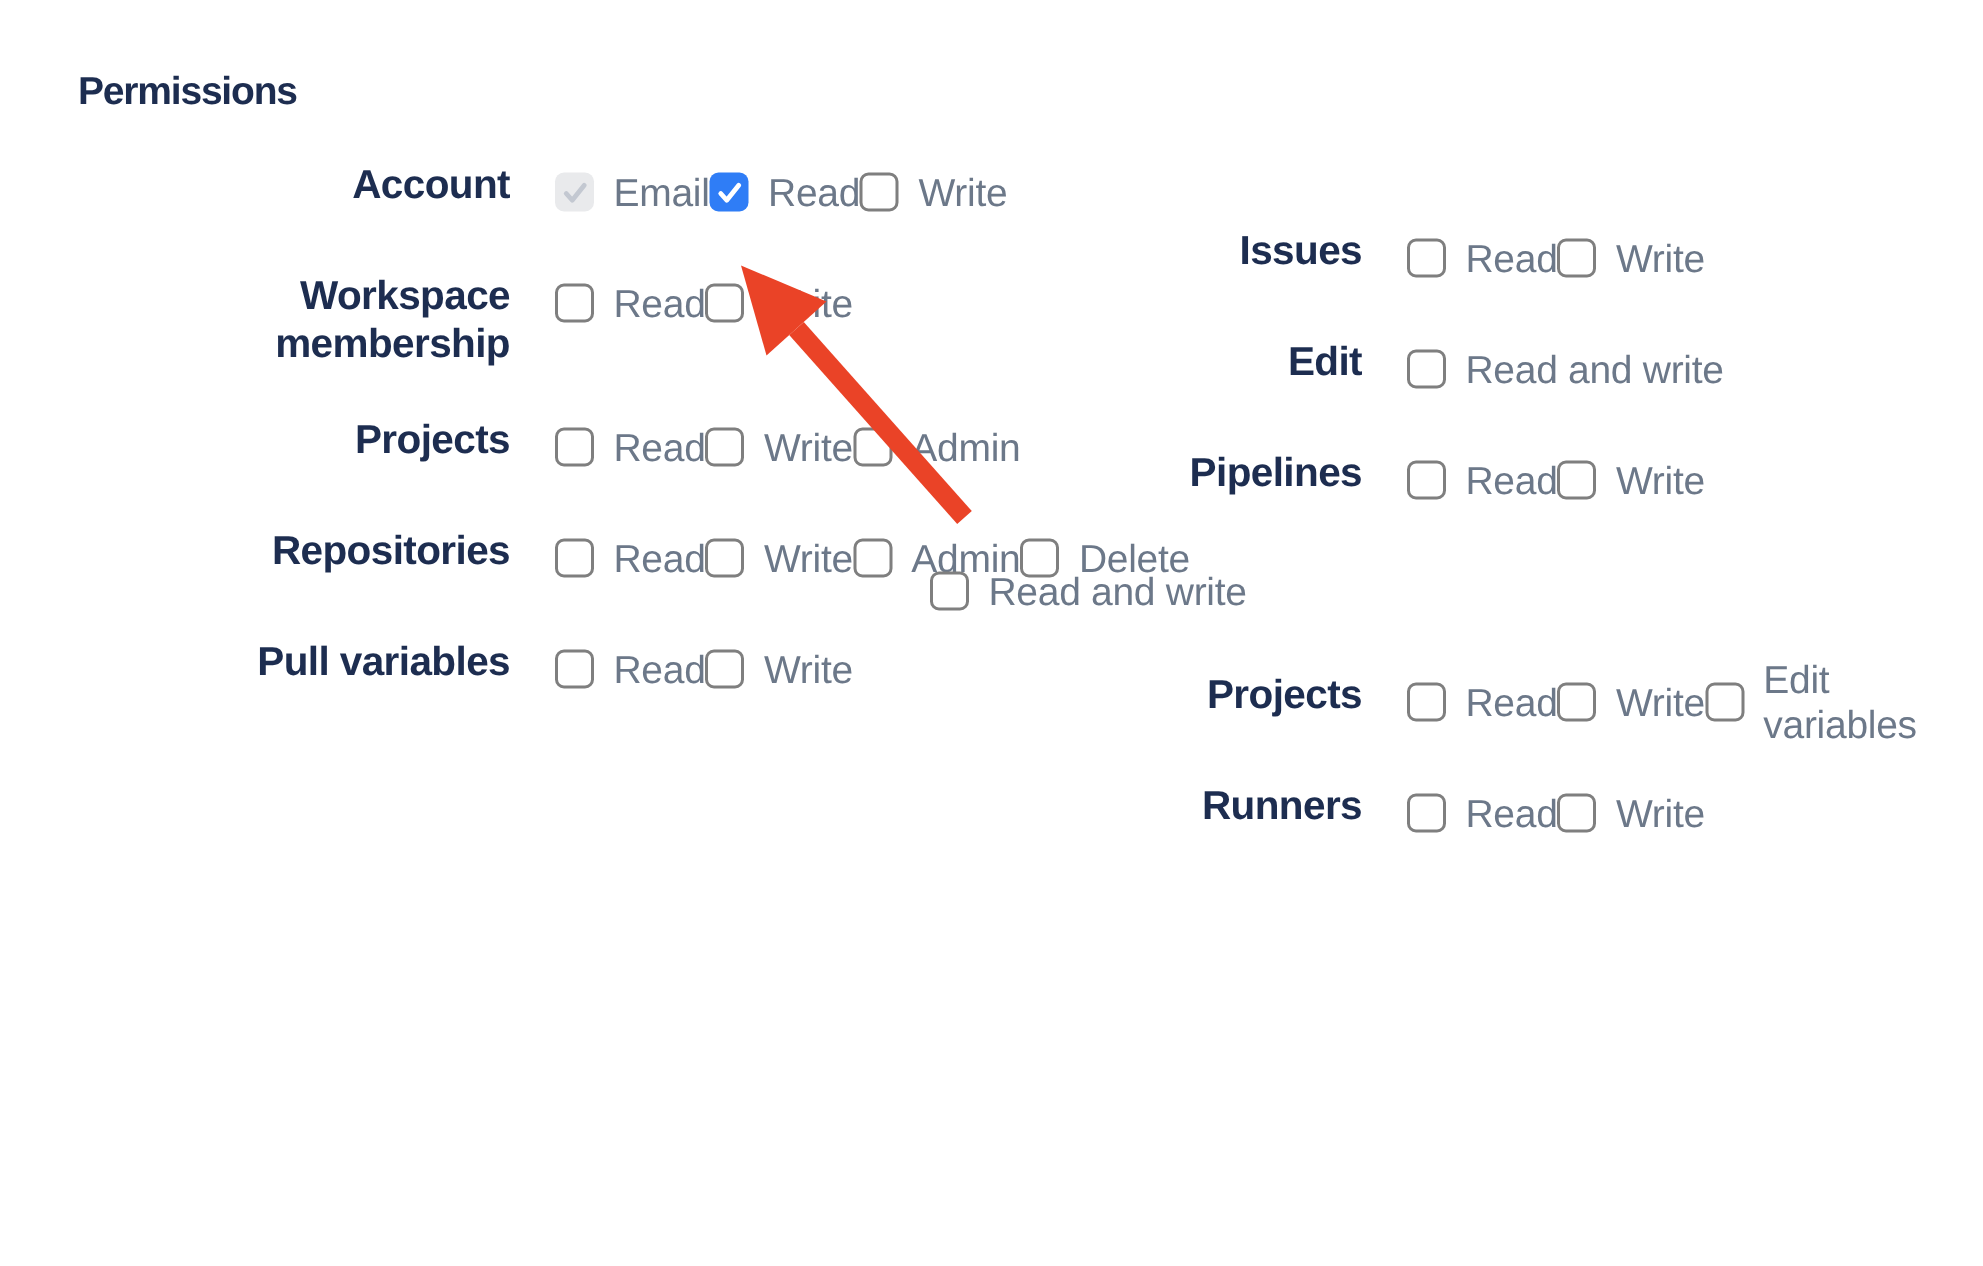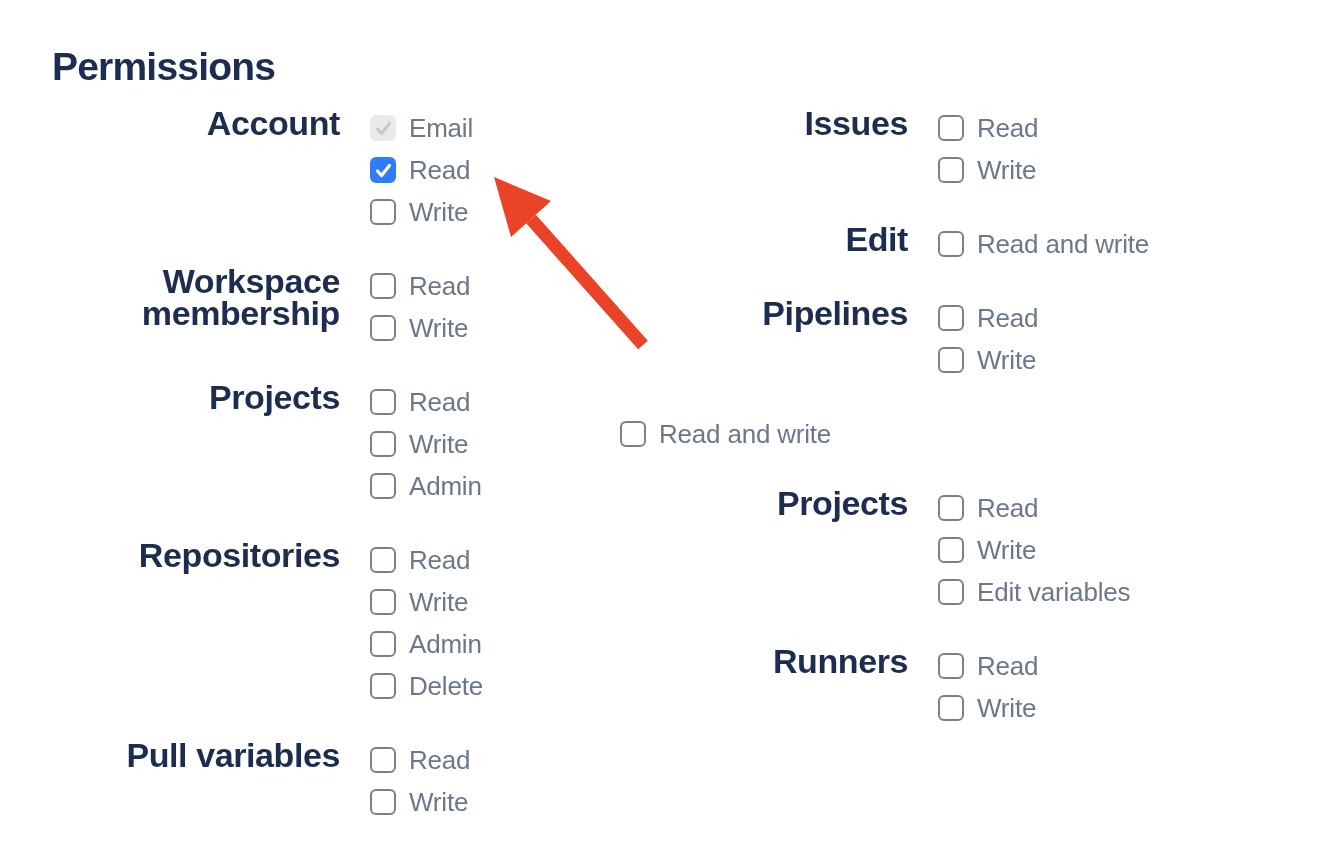--- a/index.html
+++ b/index.html
@@ -13,7 +13,7 @@
   }
   .heading {
     position:absolute; left:52px; top:45px; margin:0;
-    font-size:39px; font-weight:700; letter-spacing:-0.8px;
+    font-size:26px; font-weight:700; letter-spacing:-0.8px;
     color:var(--c-group);
   }
   .col { position:absolute; top:107px; display:flex; flex-direction:column; }

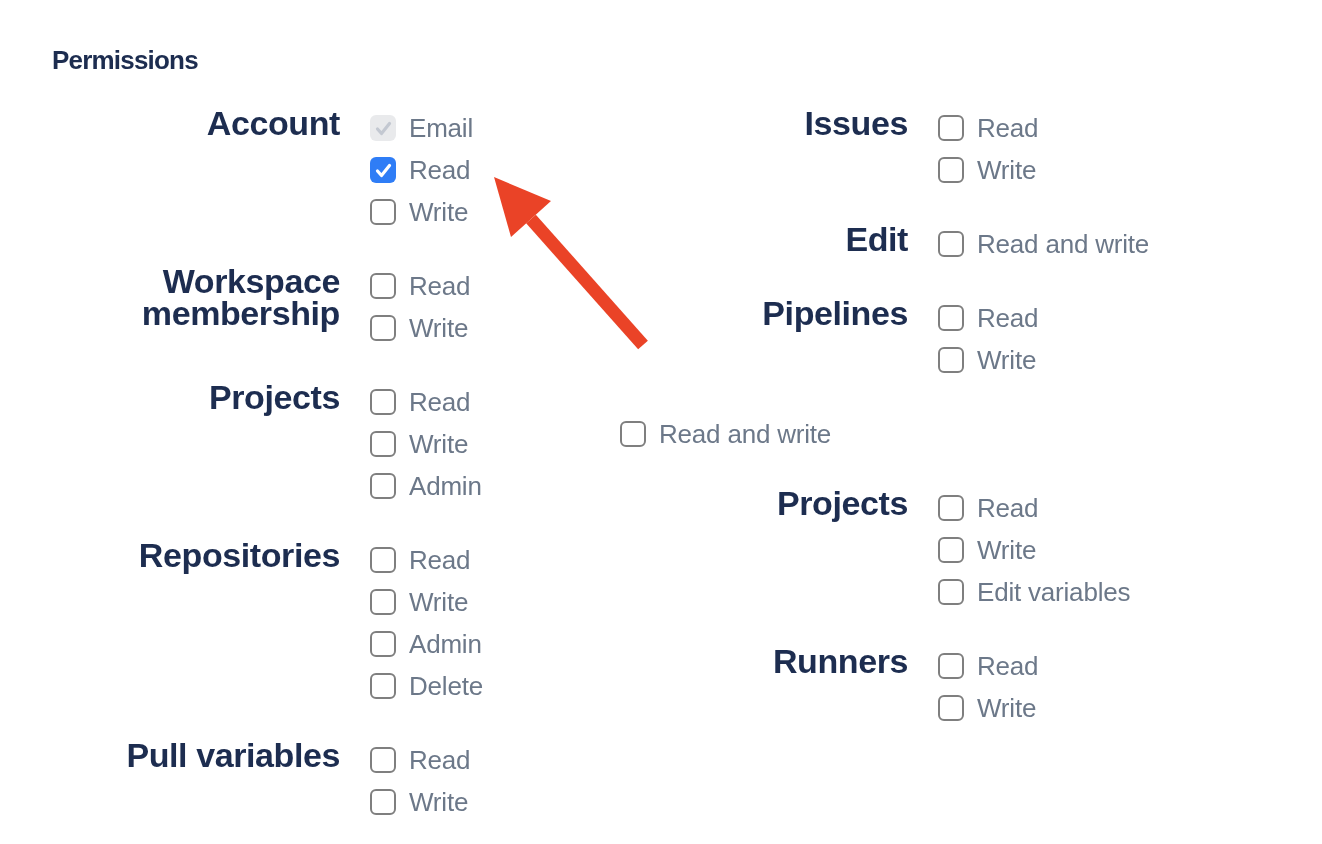--- a/index.html
+++ b/index.html
@@ -23,7 +23,7 @@
   .group-label {
     width:288px; flex:0 0 288px;
     text-align:right;
-    font-size:34px; font-weight:700; letter-spacing:-0.4px;
+    font-size:27px; font-weight:700; letter-spacing:-0.4px;
     line-height:32px;
     color:var(--c-group);
   }

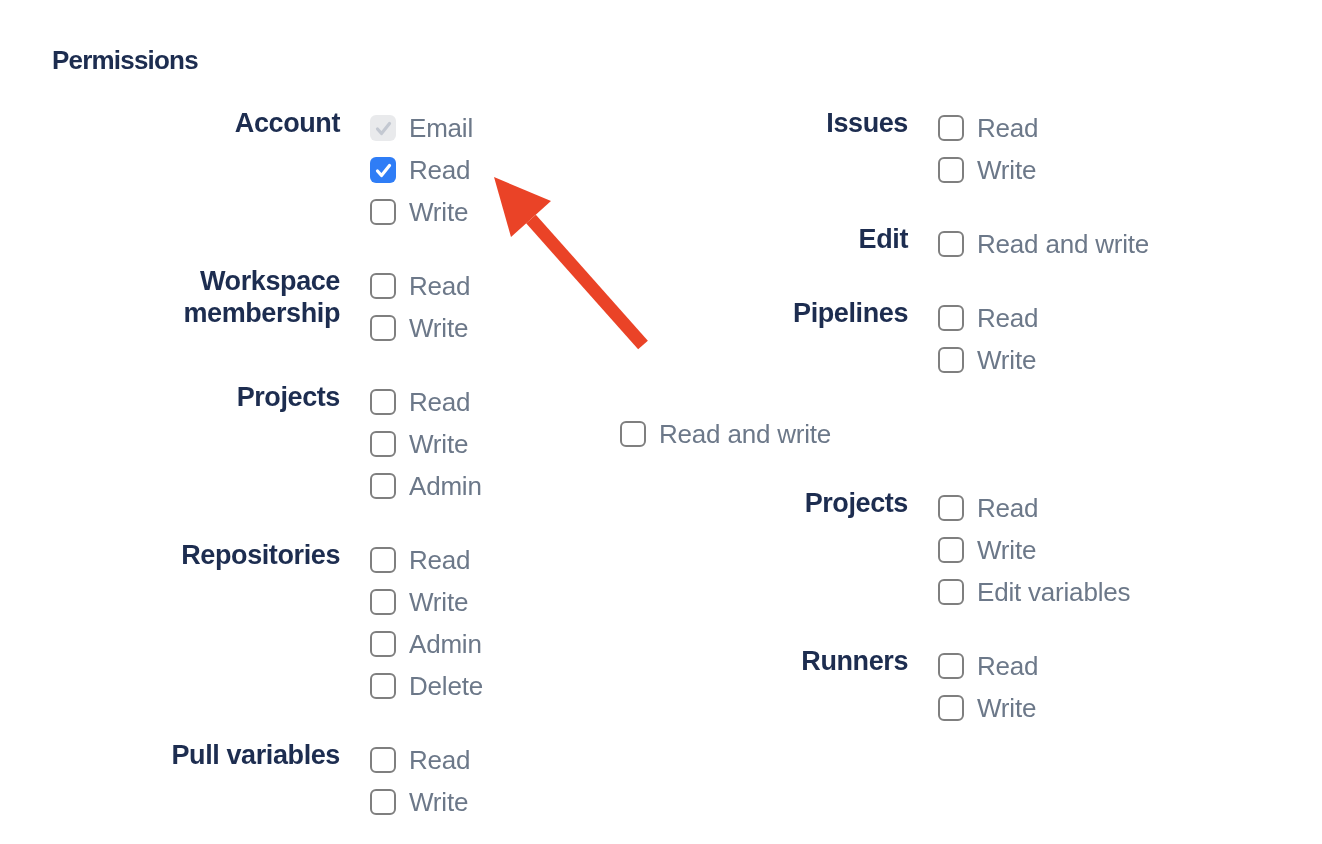--- a/index.html
+++ b/index.html
@@ -27,7 +27,7 @@
     line-height:32px;
     color:var(--c-group);
   }
-  .options { display:flex; flex-direction:column; }
+  .options { display:flex; flex-direction:row; }
   .option { display:flex; align-items:center; height:42px; gap:13px; cursor:pointer; }
   .option.disabled { cursor:default; }
   .cb {

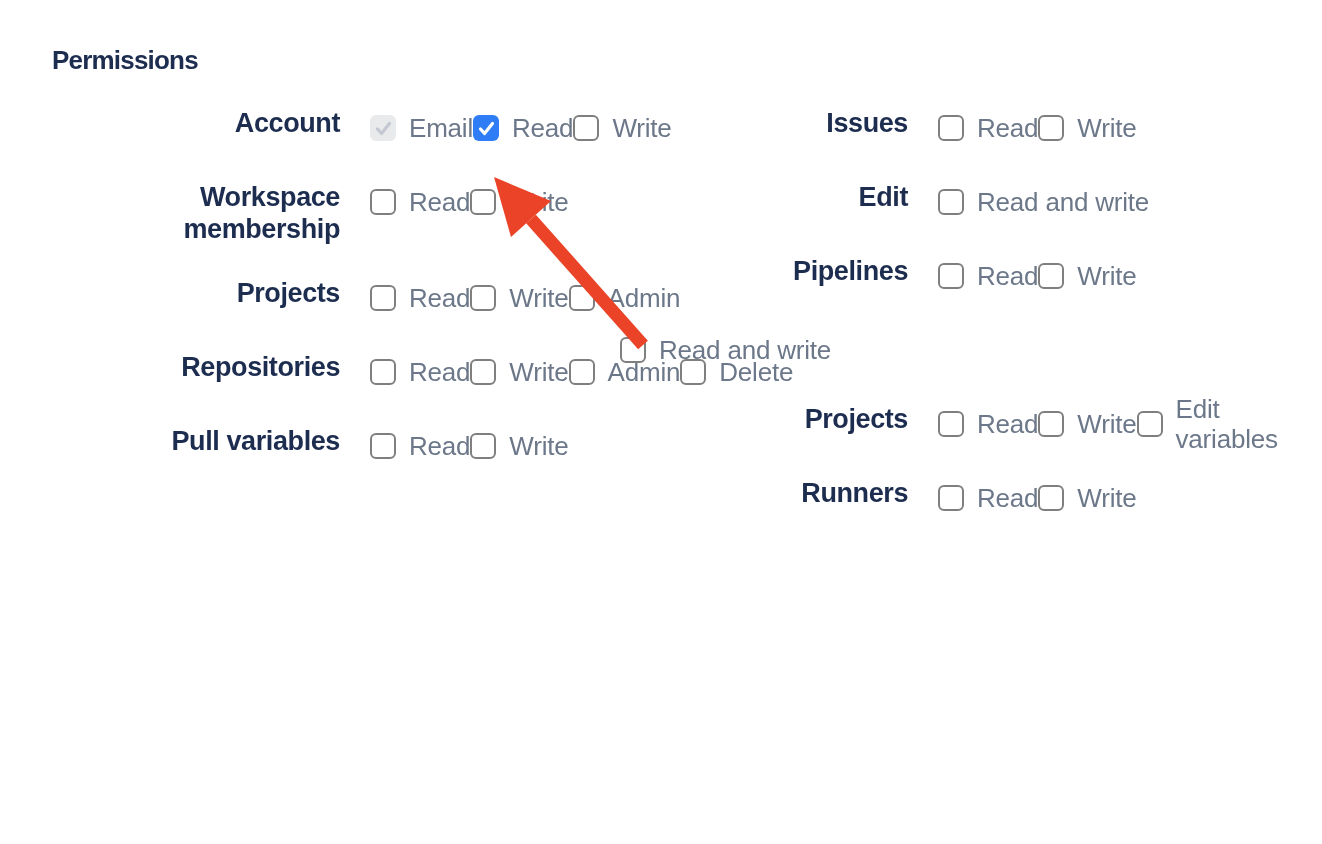--- a/index.html
+++ b/index.html
@@ -18,7 +18,7 @@
   }
   .col { position:absolute; top:107px; display:flex; flex-direction:column; }
   .col-left  { left:52px;  }
-  .col-right { left:620px; }
+  .col-right { left:620px;margin-top:44px; }
   .perm-group { display:flex; gap:30px; margin-bottom:32px; }
   .group-label {
     width:288px; flex:0 0 288px;

